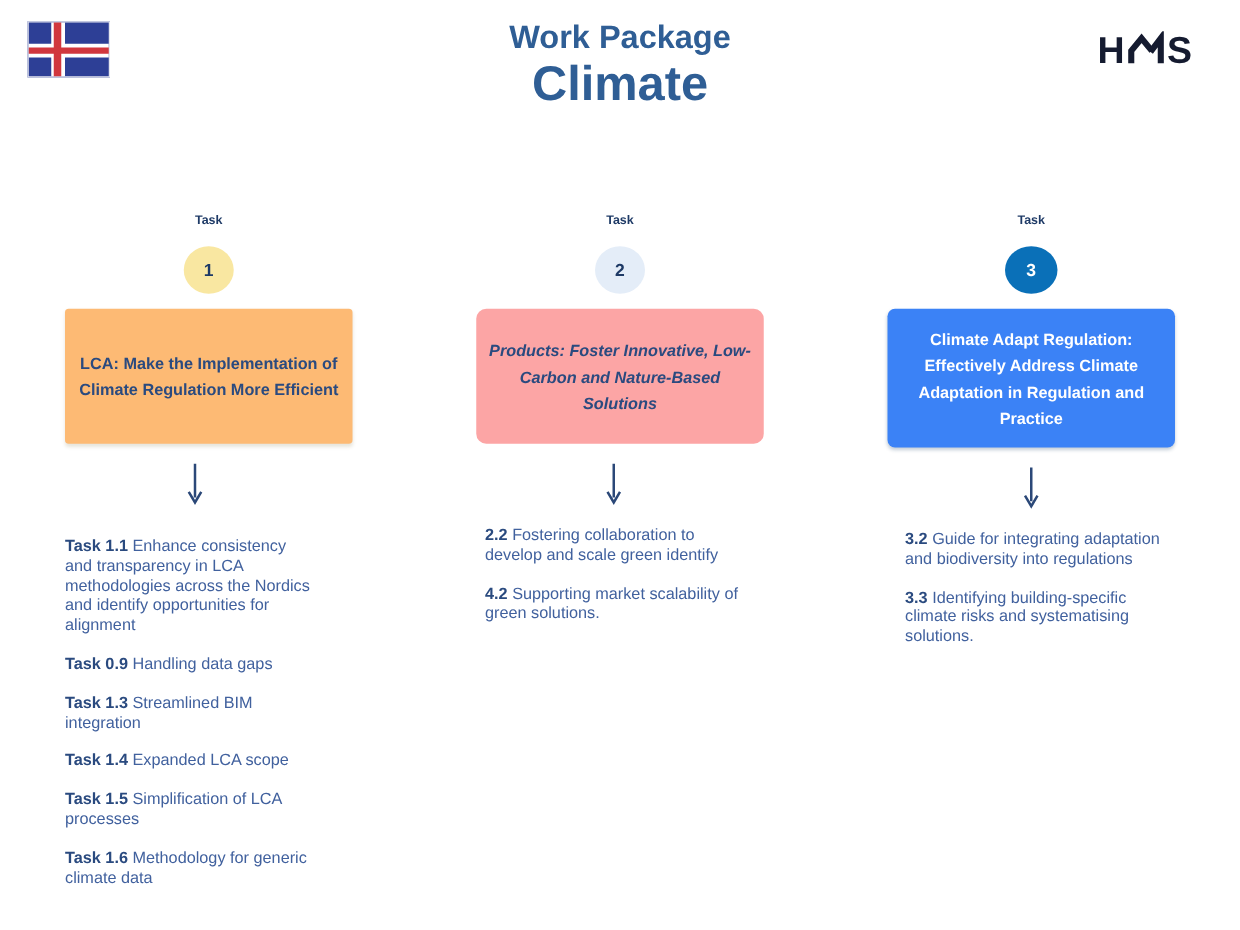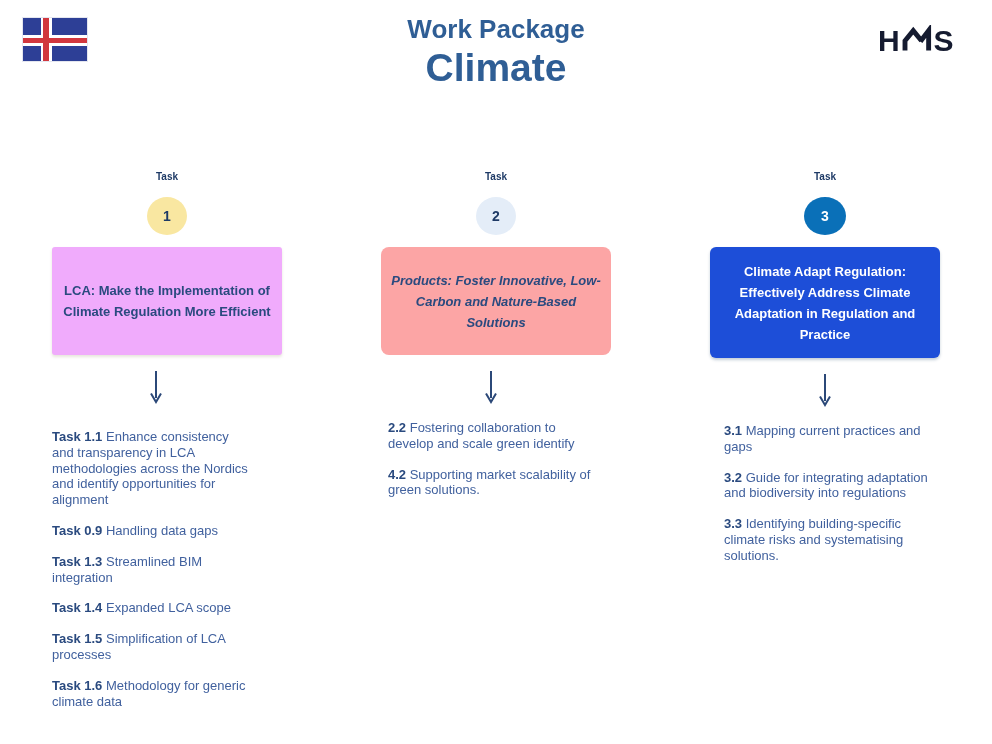--- a/index.html
+++ b/index.html
@@ -38,7 +38,7 @@
        text-align:center;font-size:13px;font-weight:bold;line-height:21px;}
   .b1{background:#f0abfc;color:#2A4A7F;border-radius:3px;box-shadow:0 2px 3px rgba(120,110,60,.18);}
   .b2{background:#fca5a5;color:#2A4A7F;border-radius:8px;font-style:italic;}
-  .b3{background:#1d4ed8;color:#ffffff;border-radius:6px;min-height:111px;box-shadow:0 2px 3px rgba(20,60,100,.25);}
+  .b3{background:#3b82f6;color:#ffffff;border-radius:6px;min-height:111px;box-shadow:0 2px 3px rgba(20,60,100,.25);}
 
   .arrow-wrap{margin-top:14px;text-align:center;height:38px;}
   .col1 .arrow-wrap{transform:translateX(-11px);}

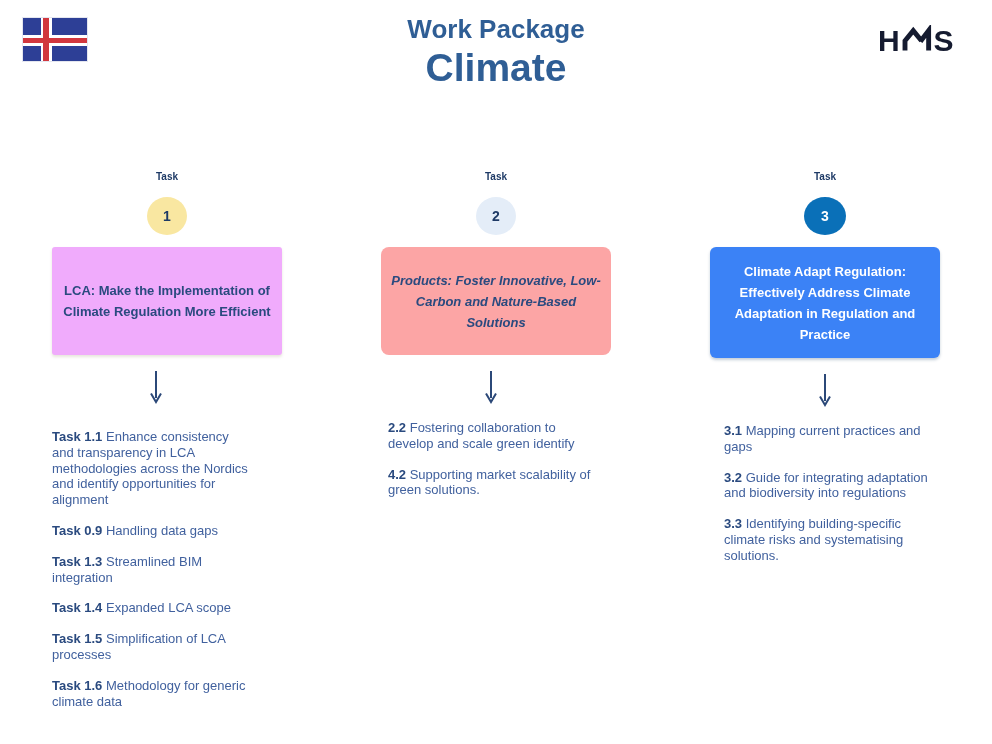--- a/index.html
+++ b/index.html
@@ -36,7 +36,7 @@
 
   .box{margin-top:12px;min-height:108px;box-sizing:border-box;padding:8px 10px;display:flex;align-items:center;justify-content:center;
        text-align:center;font-size:13px;font-weight:bold;line-height:21px;}
-  .b1{background:#f0abfc;color:#2A4A7F;border-radius:3px;box-shadow:0 2px 3px rgba(120,110,60,.18);}
+  .b1{background:#fdba74;color:#2A4A7F;border-radius:3px;box-shadow:0 2px 3px rgba(120,110,60,.18);}
   .b2{background:#fca5a5;color:#2A4A7F;border-radius:8px;font-style:italic;}
   .b3{background:#3b82f6;color:#ffffff;border-radius:6px;min-height:111px;box-shadow:0 2px 3px rgba(20,60,100,.25);}
 

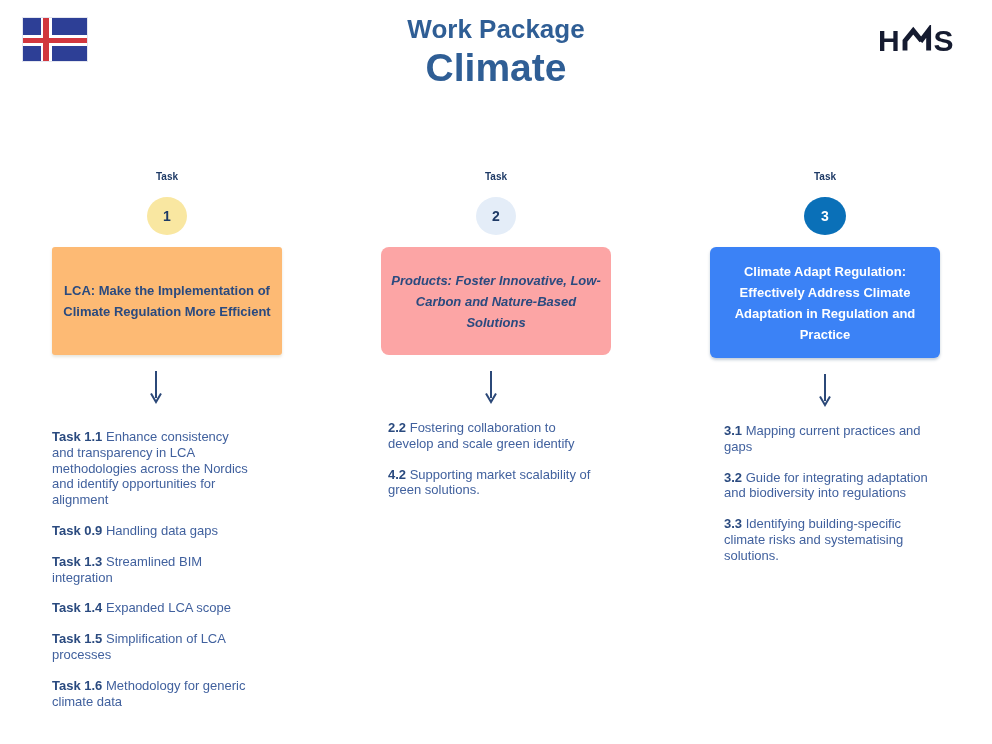--- a/index.html
+++ b/index.html
@@ -132,7 +132,6 @@
     </svg>
   </div>
   <div class="items">
-    <p class="item"><b>3.1</b> <span>Mapping current practices and gaps</span></p>
     <p class="item"><b>3.2</b> <span>Guide for integrating adaptation and biodiversity into regulations</span></p>
     <p class="item"><b>3.3</b> <span>Identifying building-specific climate risks and systematising solutions.</span></p>
   </div>

